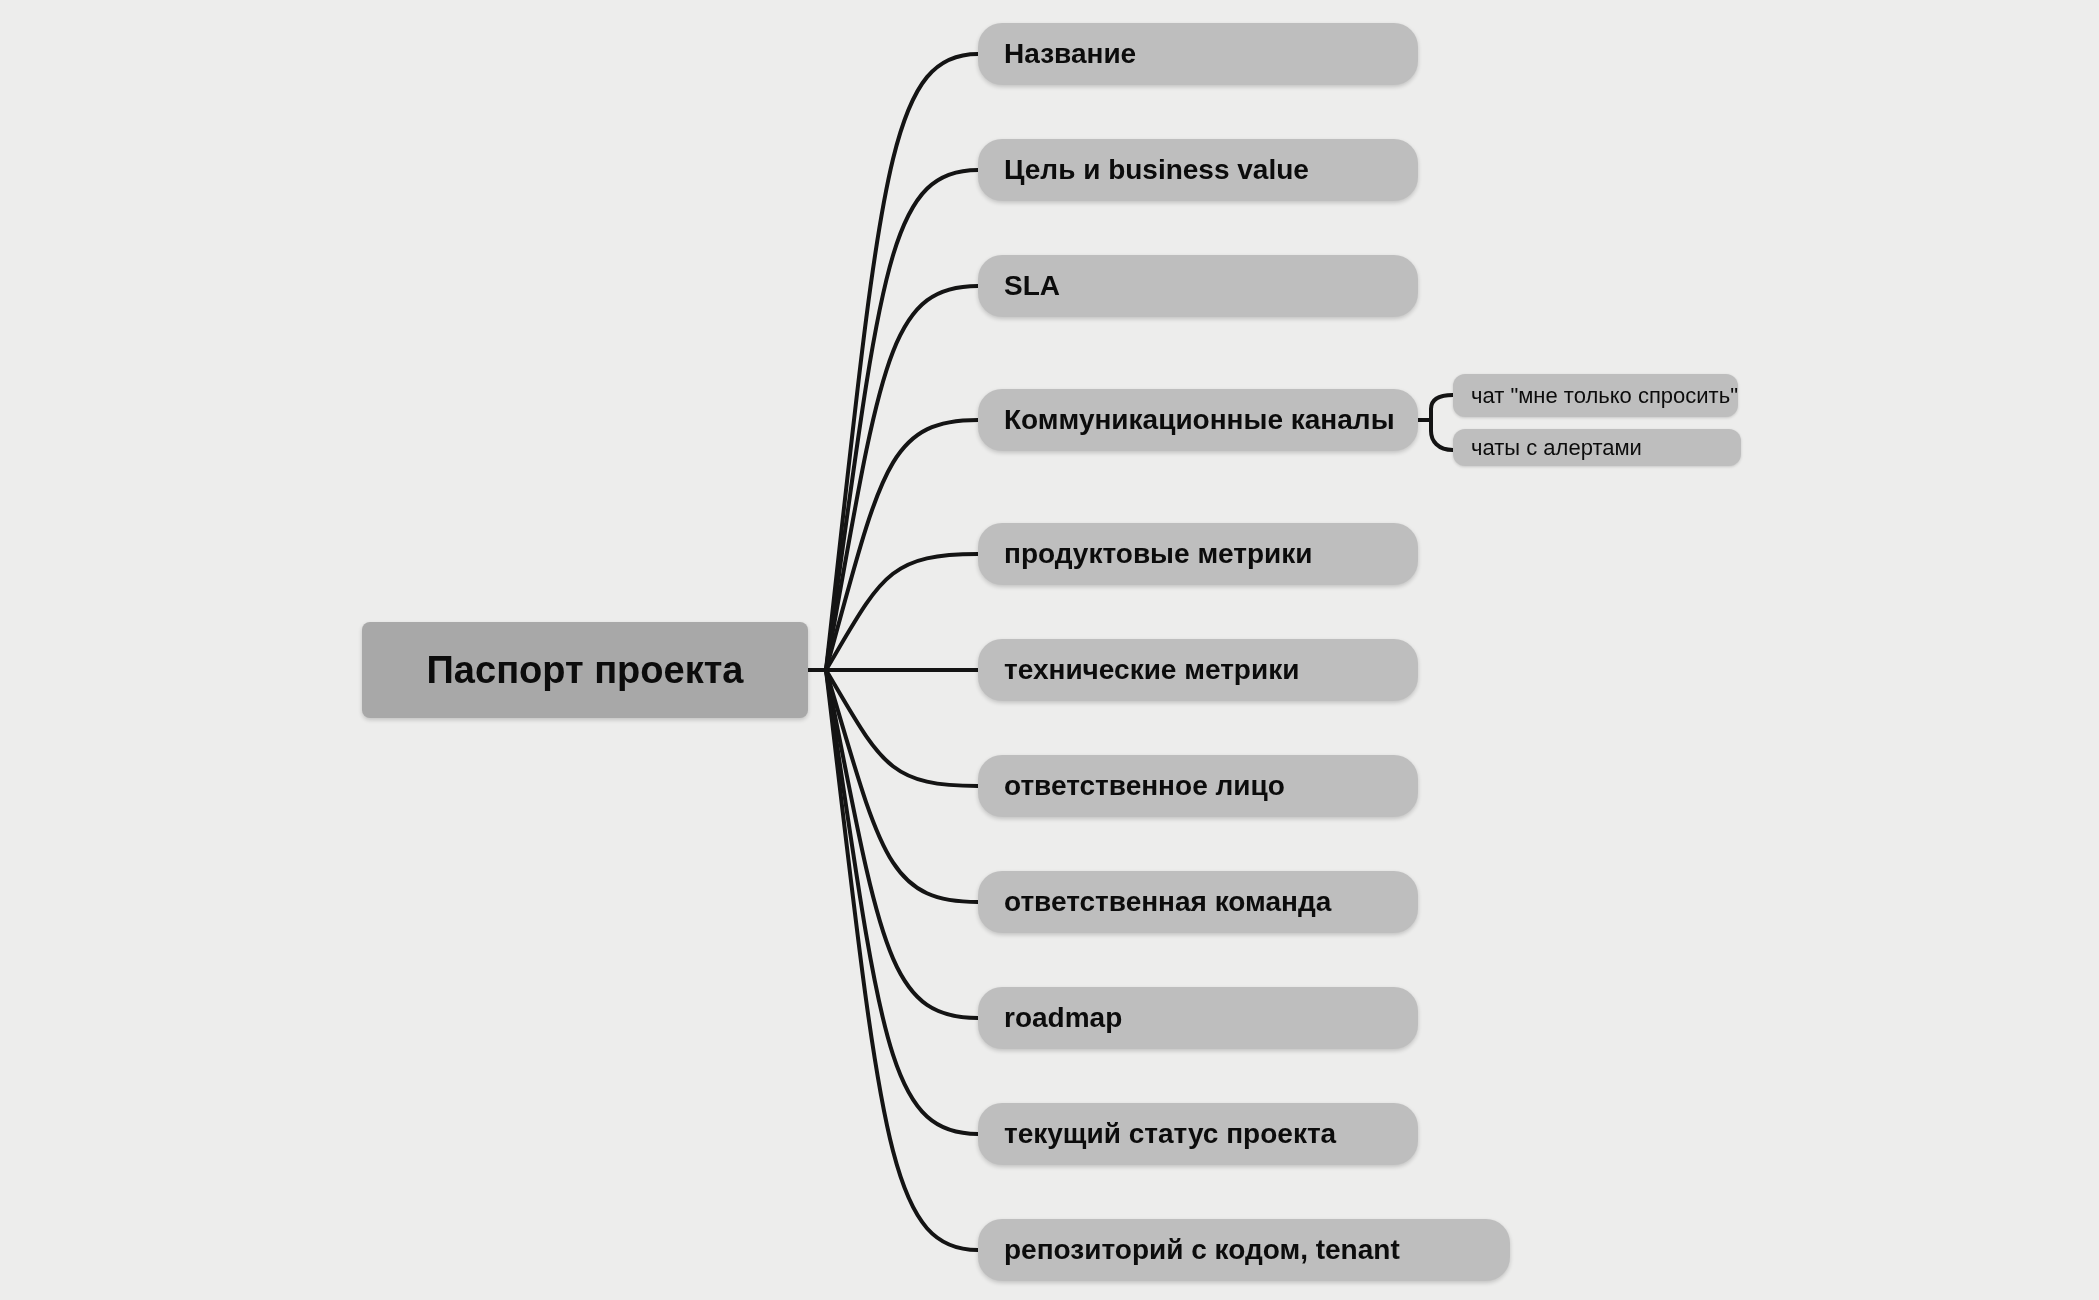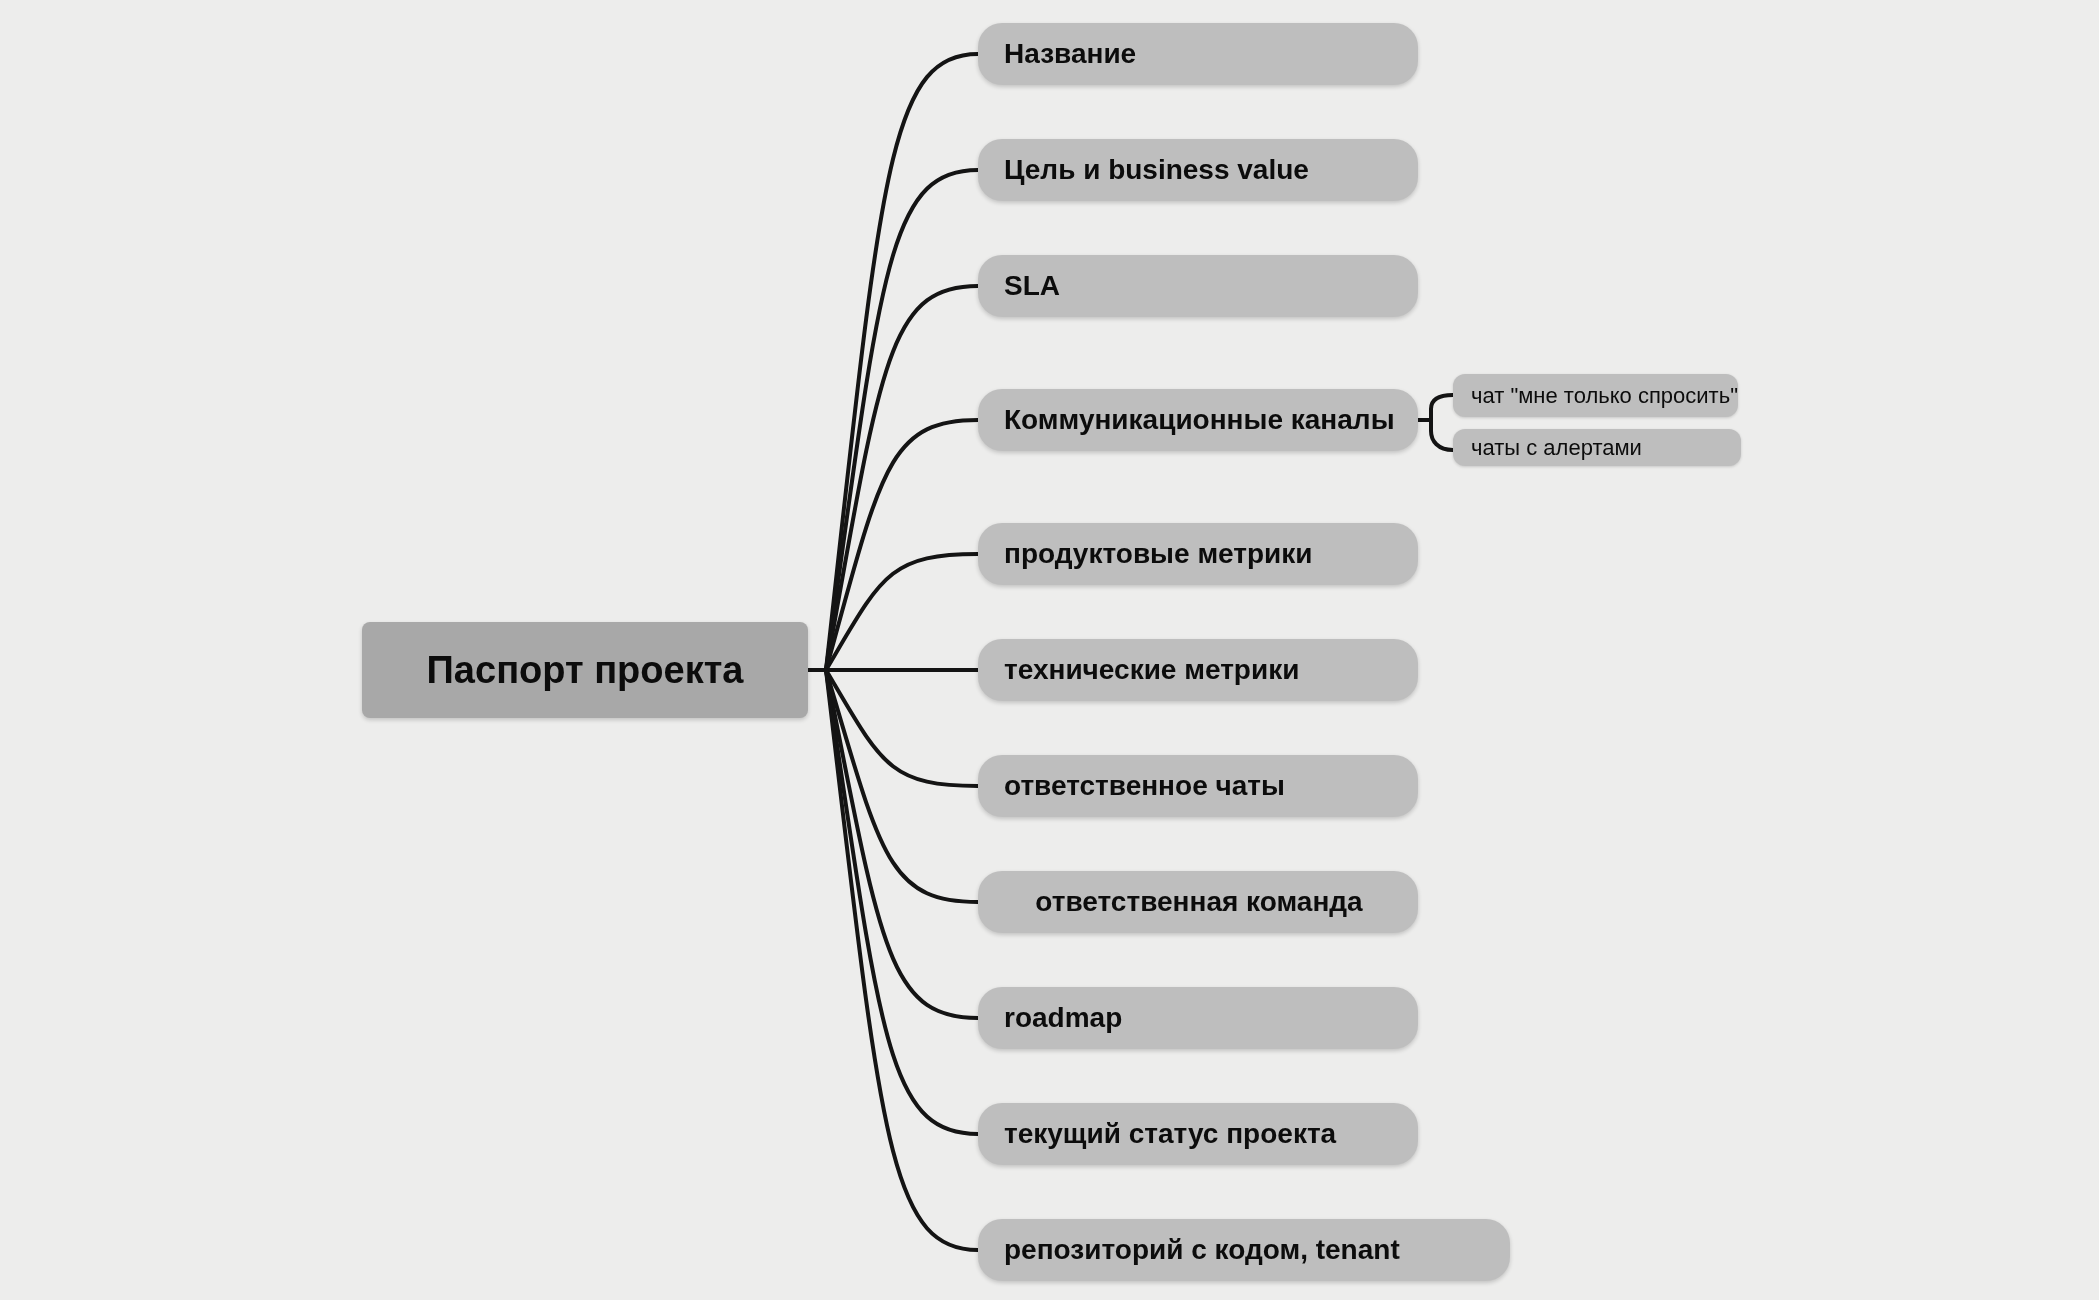--- a/index.html
+++ b/index.html
@@ -106,7 +106,7 @@
   </div>
 
   <div class="node" style="left:978px;top:755px;width:440px;height:62px;">
-    <span>ответственное чаты</span>
+    <span>ответственное лицо</span>
   </div>
 
   <div class="node" style="left:978px;top:871px;width:440px;height:62px;justify-content:center;">

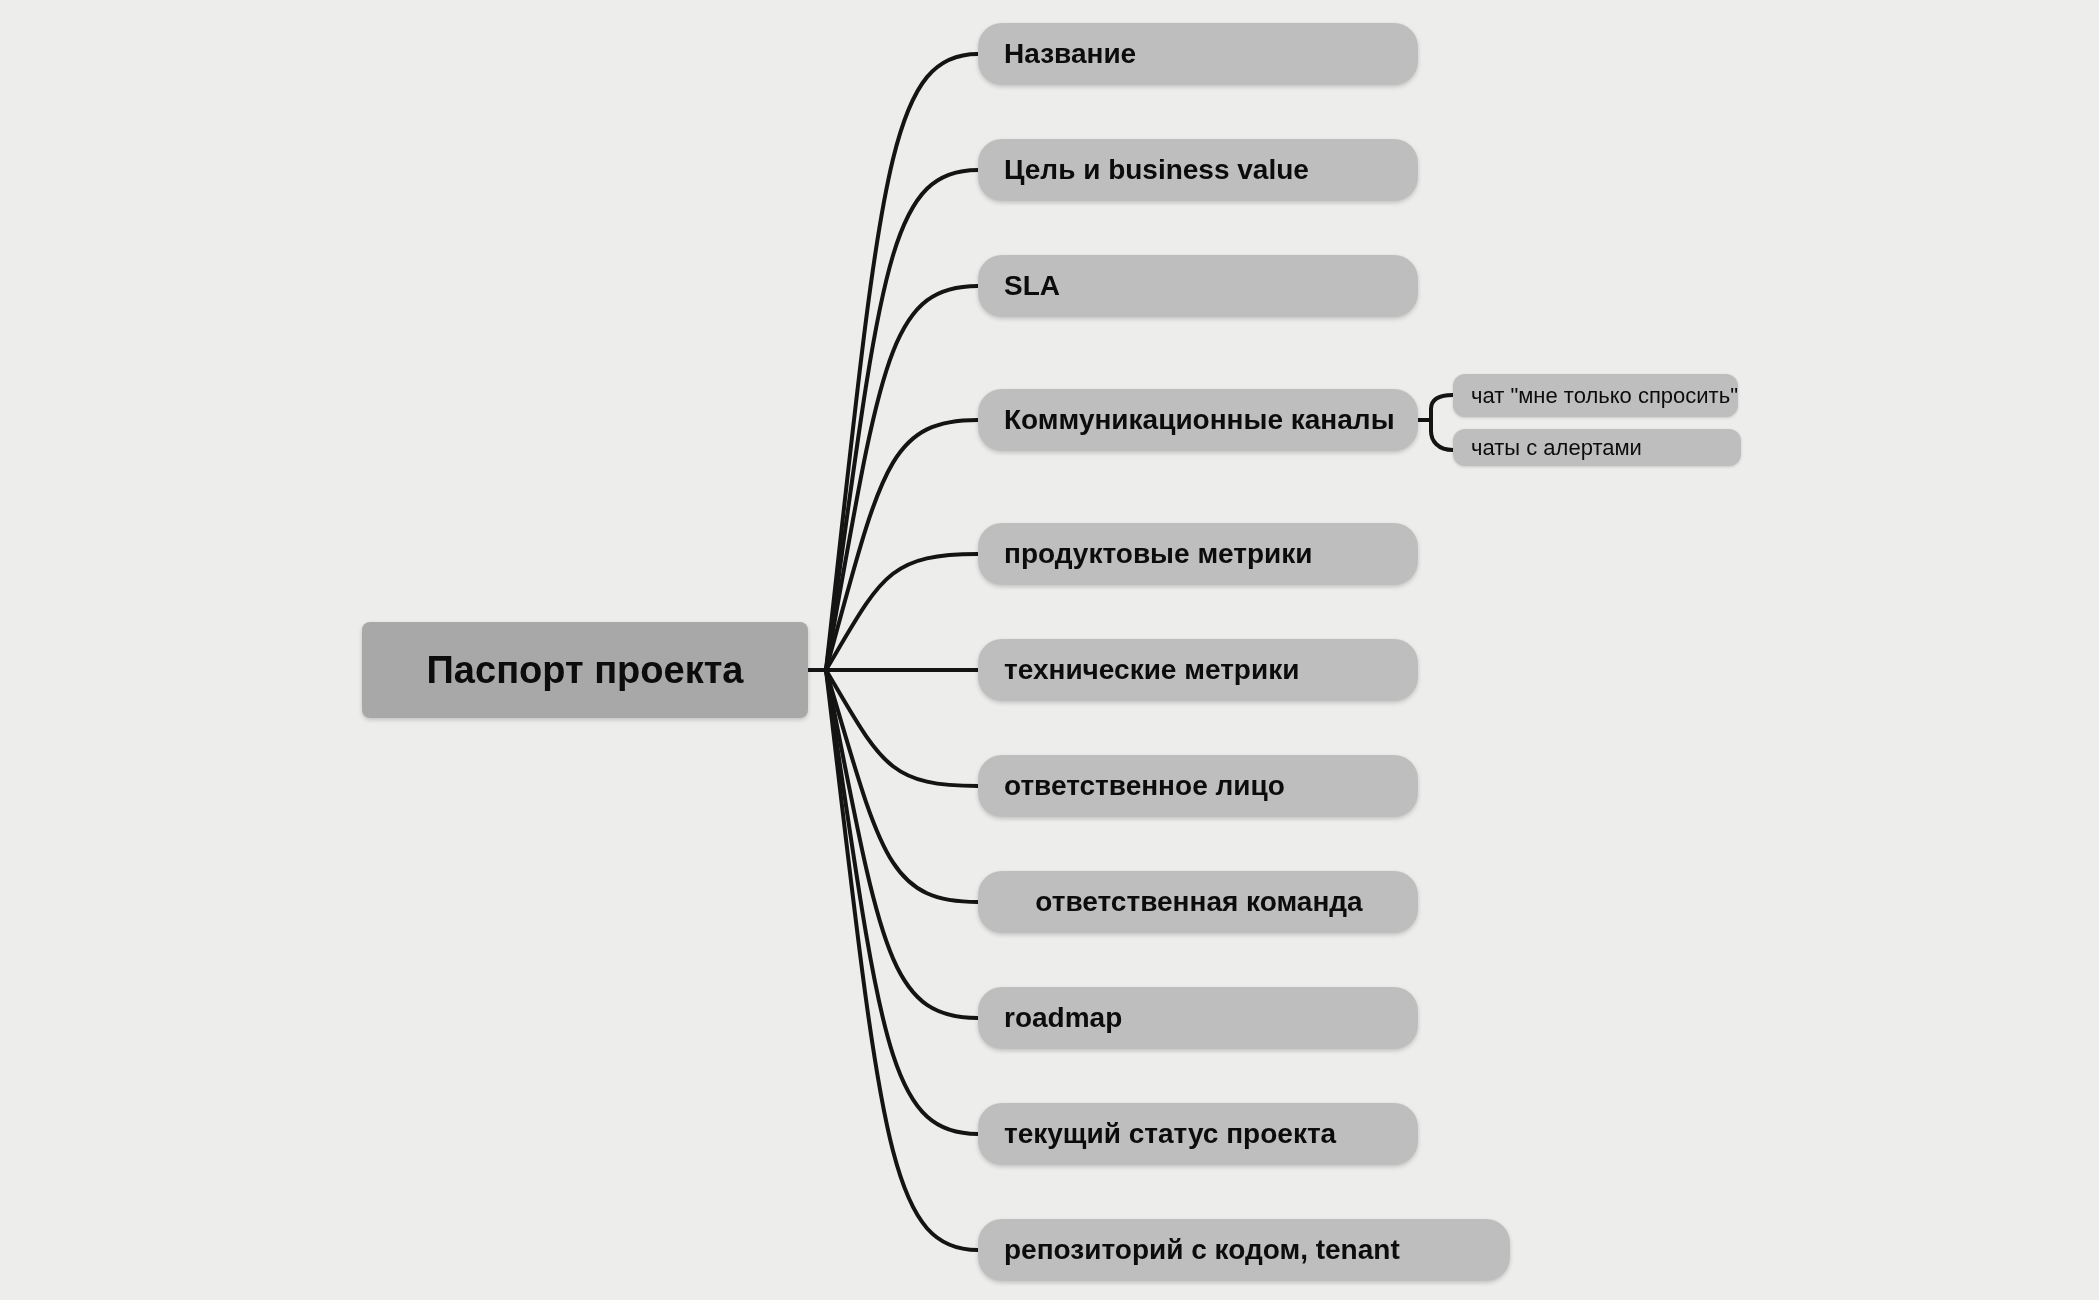--- a/index.html
+++ b/index.html
@@ -109,7 +109,7 @@
     <span>ответственное лицо</span>
   </div>
 
-  <div class="node" style="left:978px;top:871px;width:440px;height:62px;justify-content:center;">
+  <div class="node" style="left:978px;top:871px;width:440px;height:62px;">
     <span>ответственная команда</span>
   </div>
 

